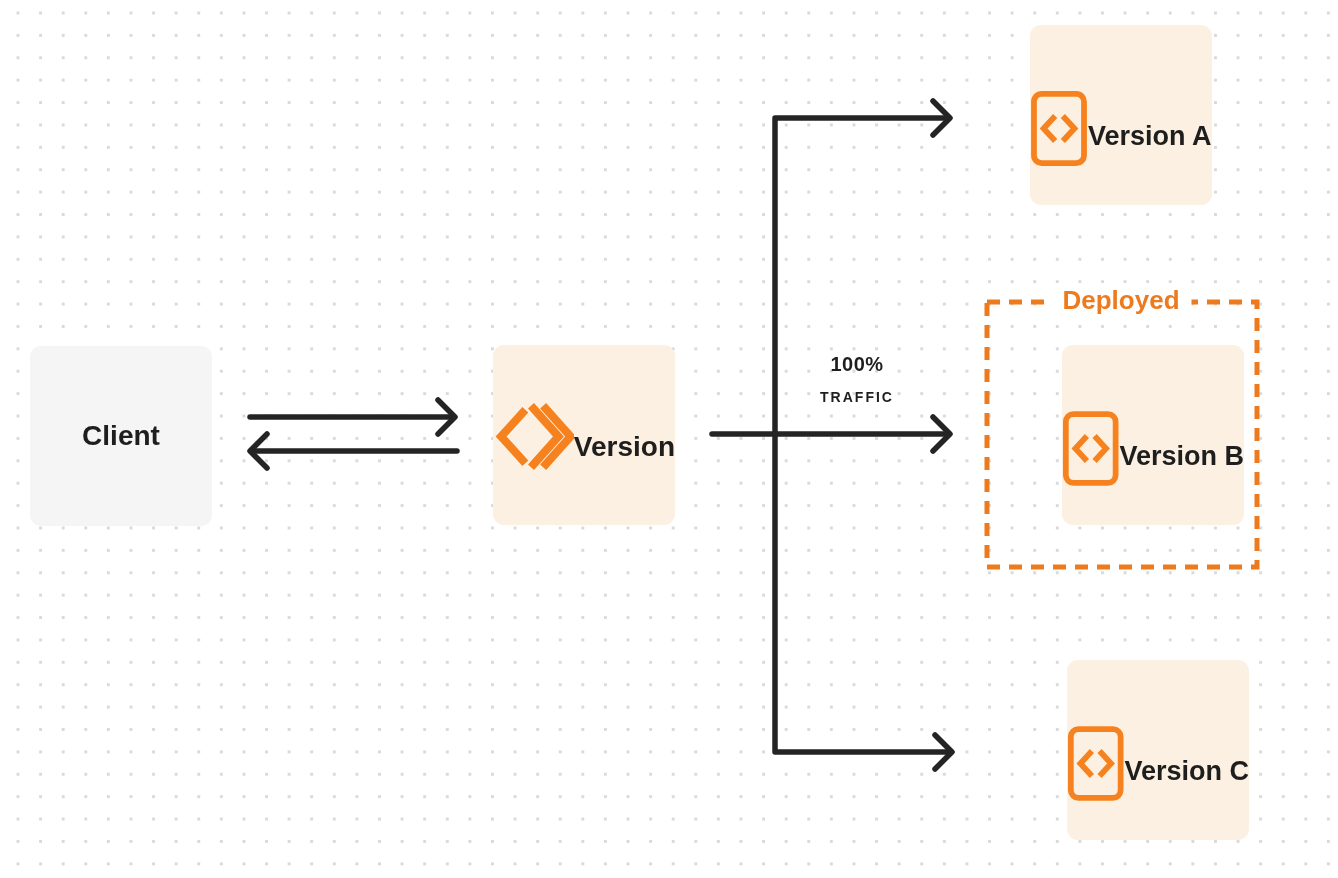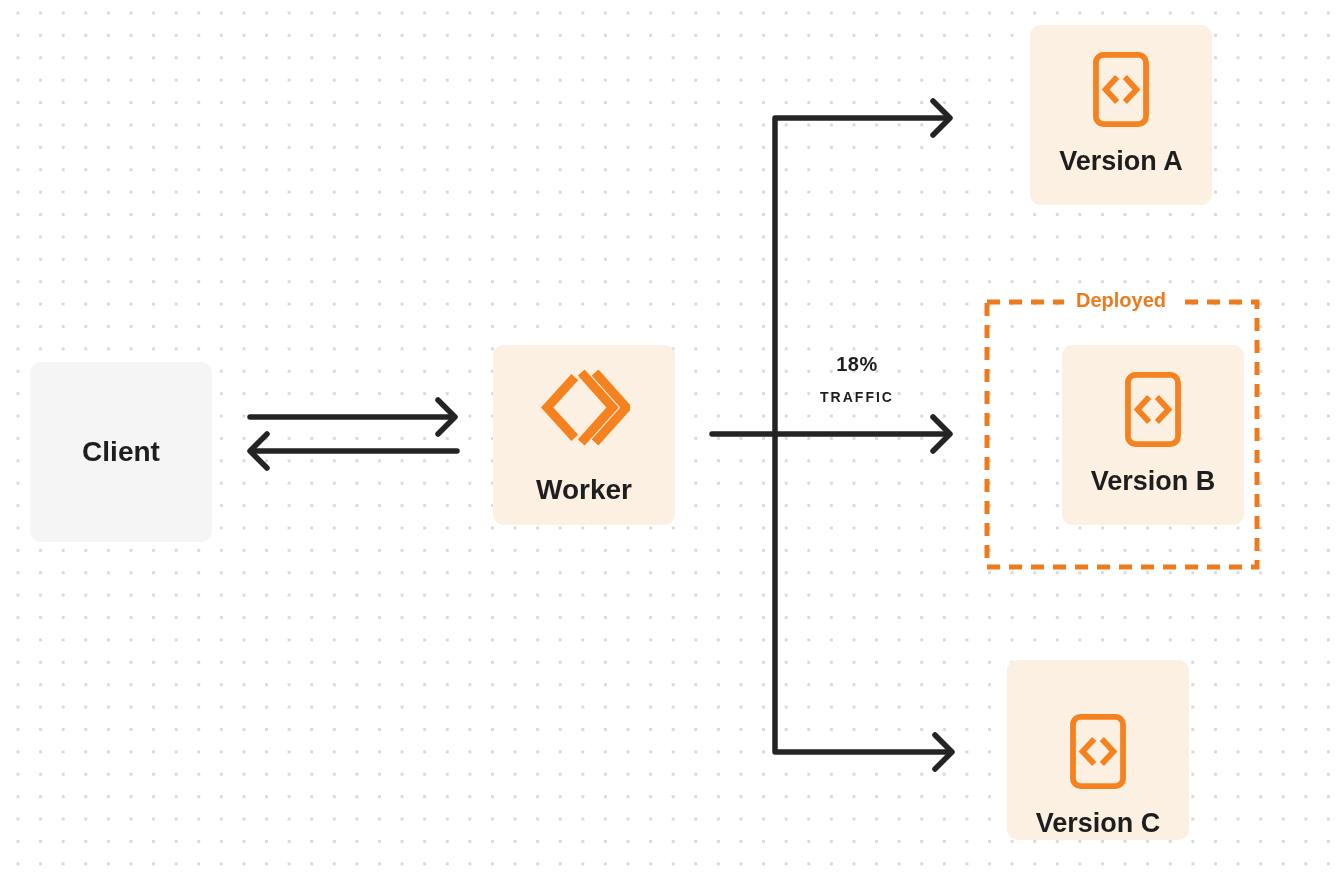--- a/index.html
+++ b/index.html
@@ -29,7 +29,6 @@
     height: 180px;
     border-radius: 11px;
     display: flex;
-    flex-direction: column;
     align-items: center;
     justify-content: center;
     box-sizing: border-box;

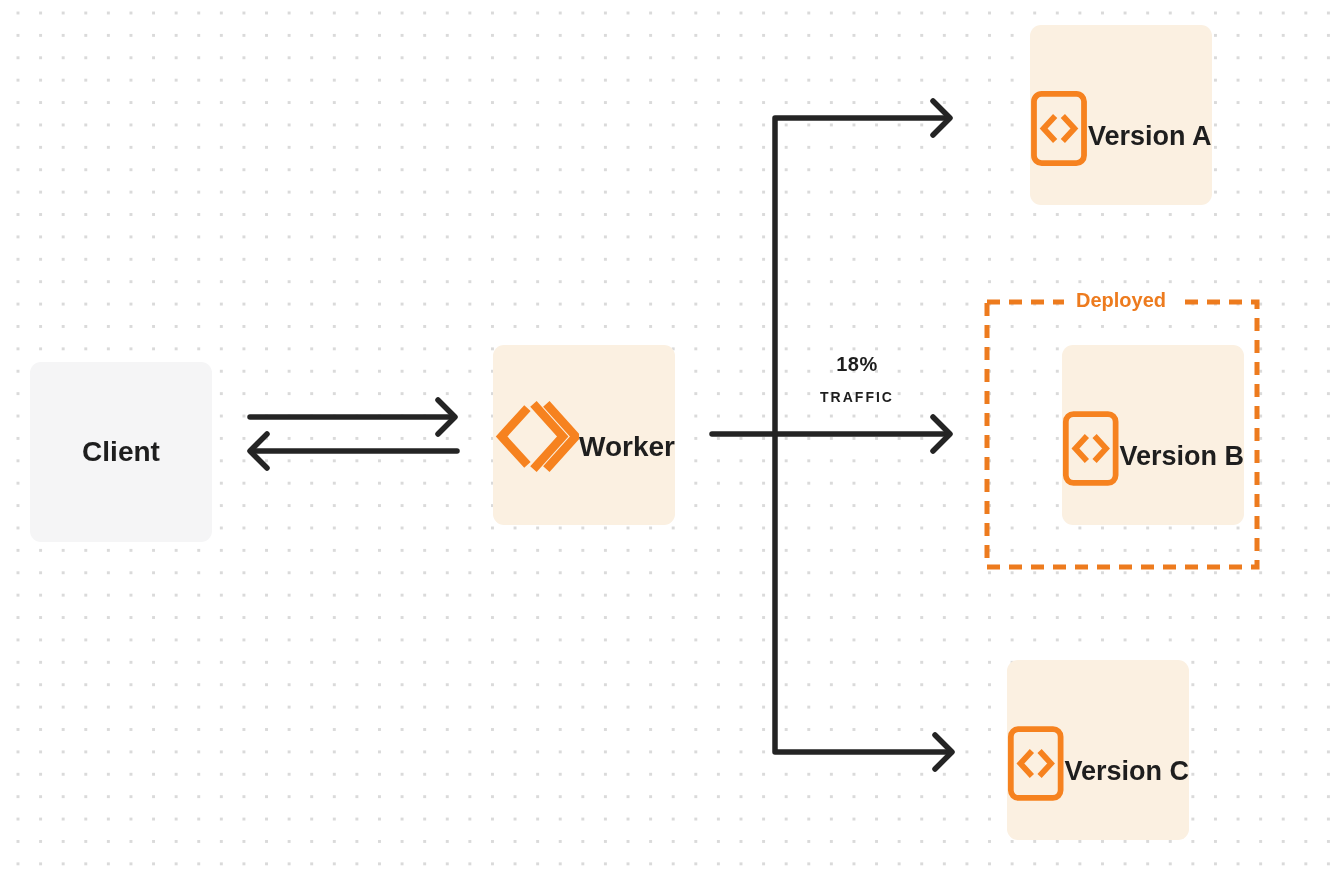--- a/index.html
+++ b/index.html
@@ -62,7 +62,7 @@
     background: #ffffff;
     padding: 2px 12px;
     font-weight: bold;
-    font-size: 20px;
+    font-size: 26px;
     color: #ed7b1e;
     white-space: nowrap;
   }

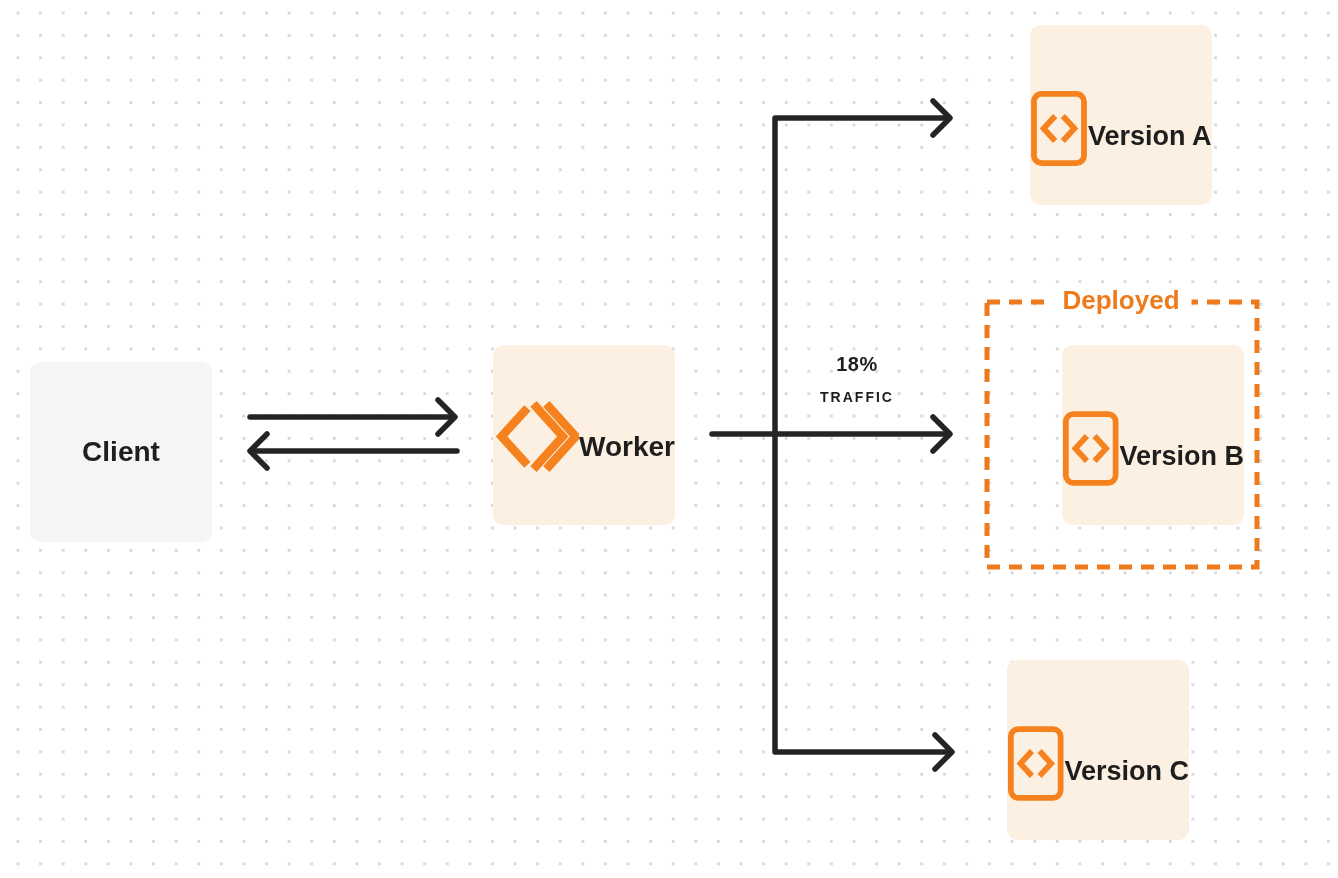--- a/index.html
+++ b/index.html
@@ -164,7 +164,7 @@
   <div class="deployed-label">Deployed</div>
 
   <div class="traffic-label">
-    <div class="traffic-line1">18%</div>
+    <div class="traffic-line1">100%</div>
     <div class="traffic-line2">TRAFFIC</div>
   </div>
 

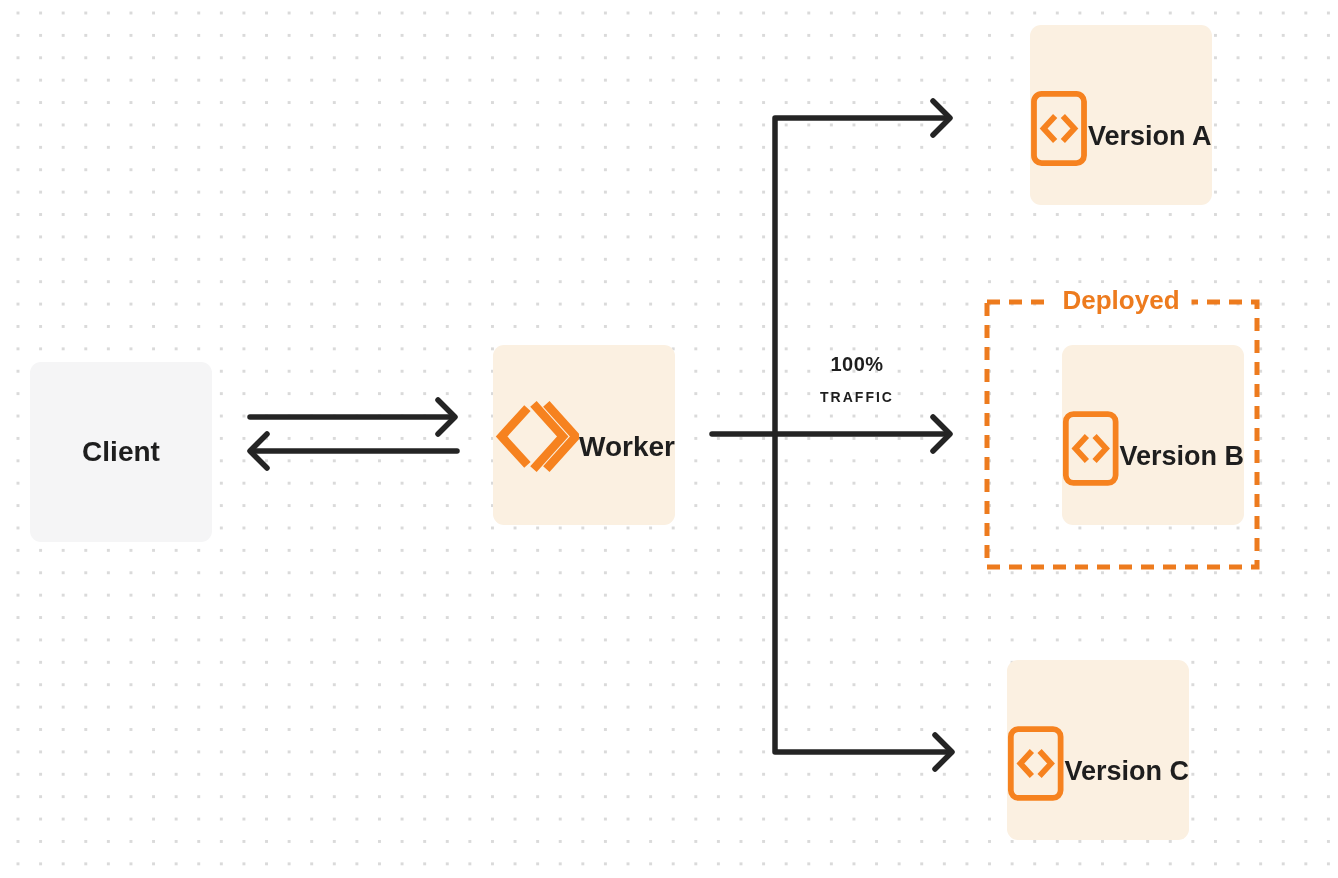--- a/index.html
+++ b/index.html
@@ -43,7 +43,7 @@
   .gray-bg  { background: #f5f5f6; }
   .cream-bg { background: #fbf0e1; }
 
-  .client  { left: 30px;  top: 362px; }
+  .client  { left: 30px;  top: 346px; }
   .worker  { left: 493px; top: 345px; }
   .worker .node-icon { margin-top: 2px; }
   .worker .node-label { margin-top: 24px; }

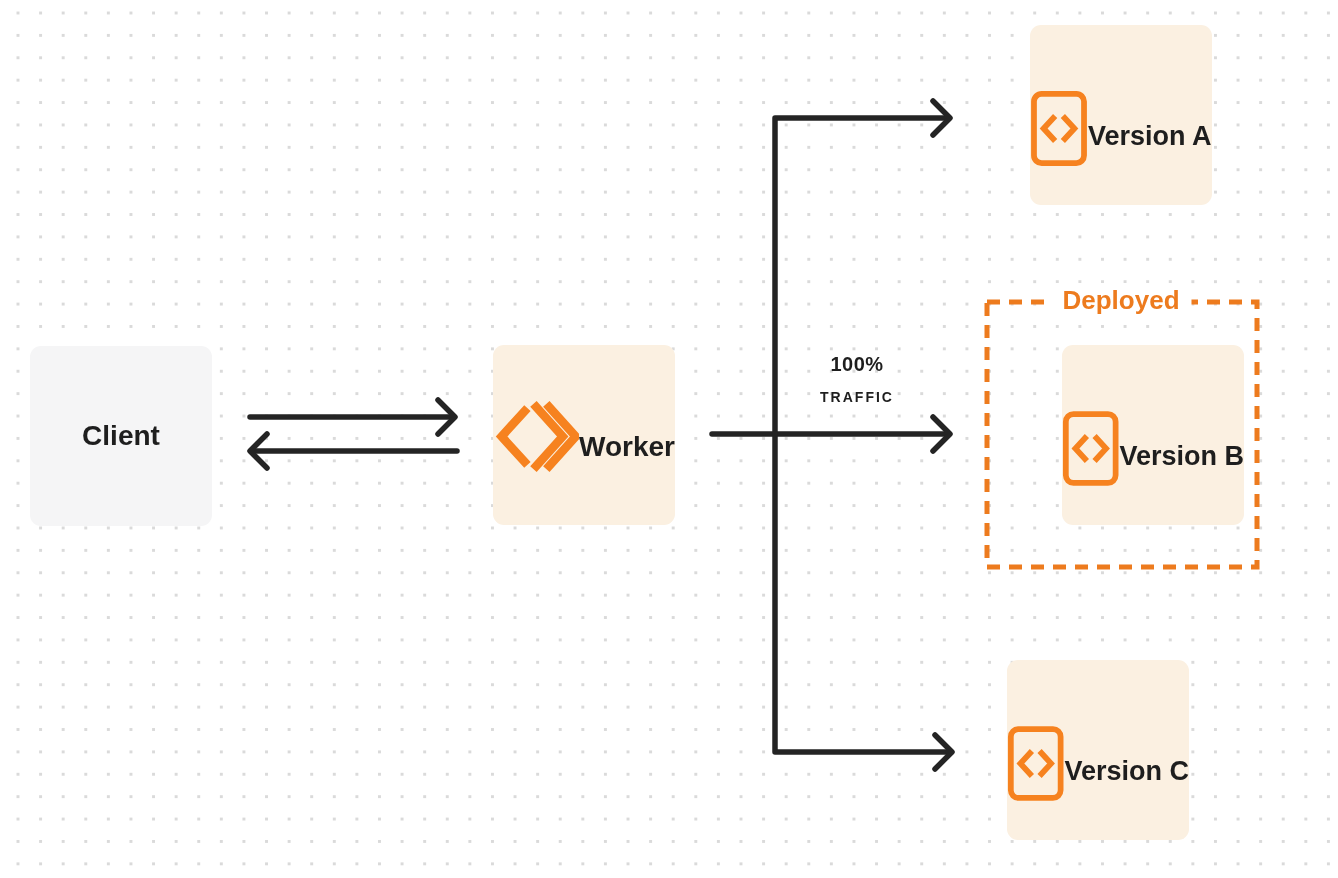--- a/index.html
+++ b/index.html
@@ -125,7 +125,7 @@
         <path d="M62,7 L96,45 L62,83"></path>
       </g>
     </svg>
-    <div class="node-label">Worker</div>
+    <div class="node-label">Version</div>
   </div>
 
   <div class="node cream-bg version version-a">

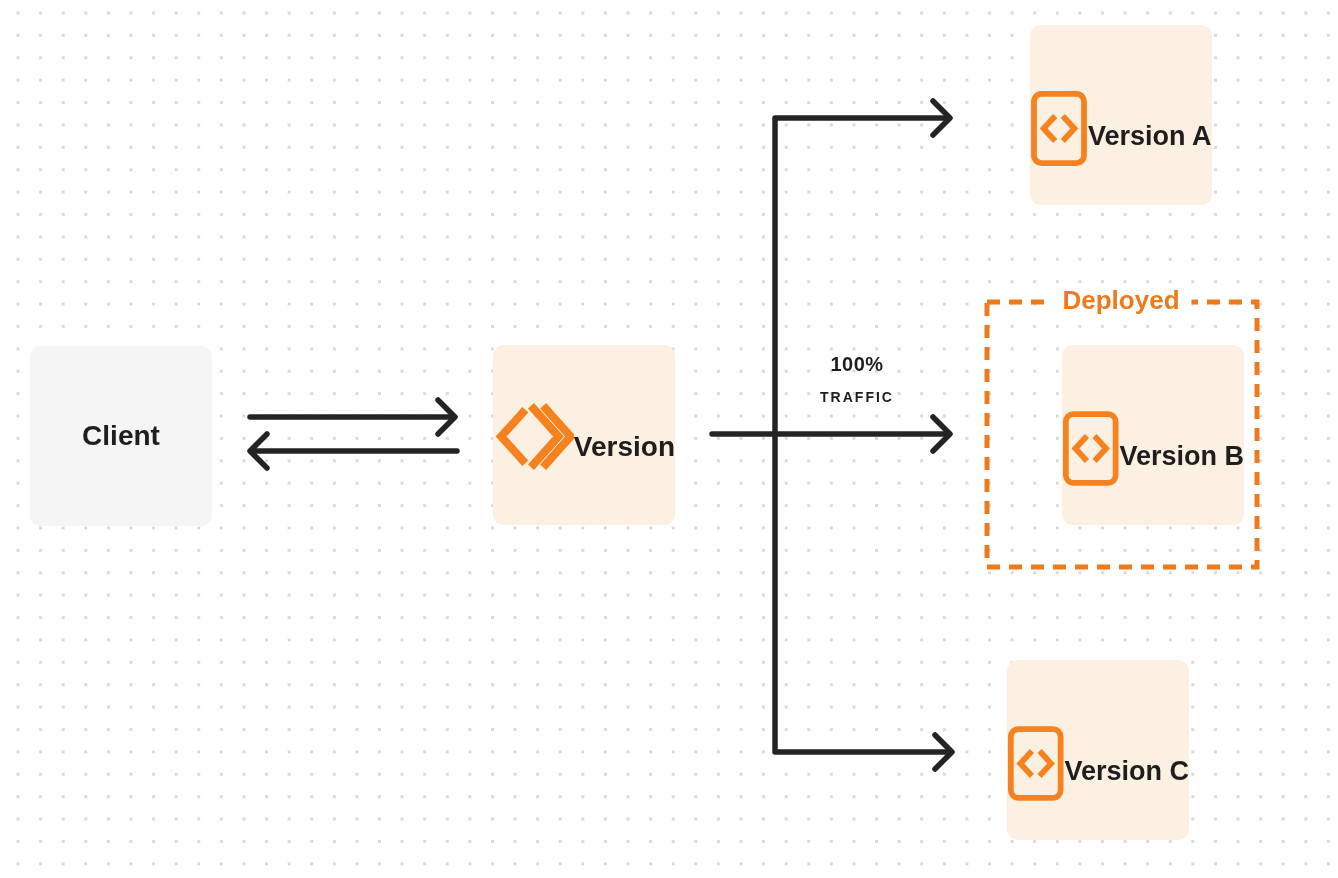--- a/index.html
+++ b/index.html
@@ -52,7 +52,7 @@
   .version .node-label { margin-top: 16px; font-size: 27px; }
   .version-a { left: 1030px; top: 25px;  }
   .version-b { left: 1030px; top: 345px; margin-left: 32px; }
-  .version-c { left: 1007px; top: 660px; justify-content: flex-end; }
+  .version-c { left: 1067px; top: 660px; justify-content: flex-end; }
 
   .deployed-label {
     position: absolute;

